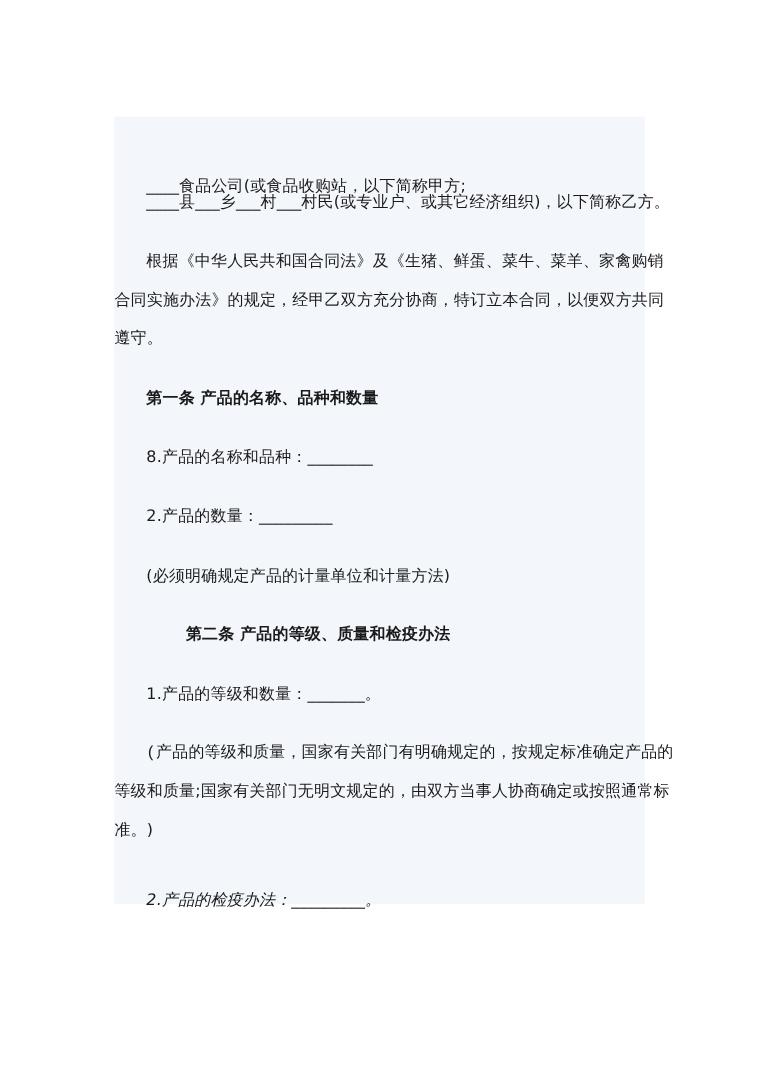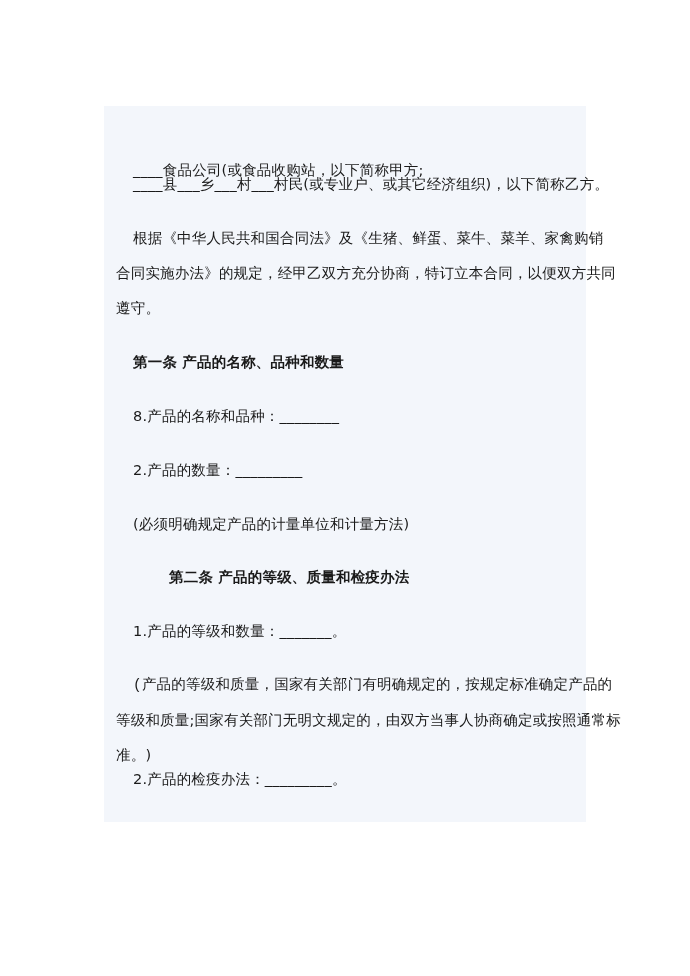--- a/index.html
+++ b/index.html
@@ -35,7 +35,7 @@
       text-align: right;
     }
     .indent { left: 133px; }
-    .flush { left: 116px; text-align: right; }
+    .flush { left: 104px; text-align: right; }
   </style>
 </head>
 <body>

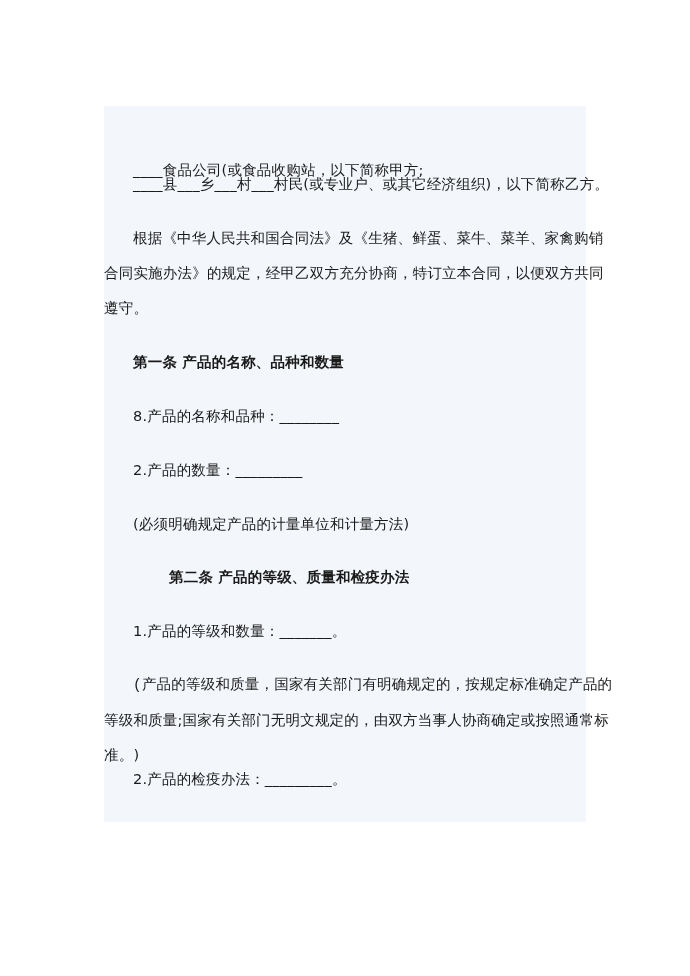--- a/index.html
+++ b/index.html
@@ -59,6 +59,6 @@
 <div class="line indent" style="top:675px;font-family:Liberation Mono, monospace;">(产品的等级和质量，国家有关部门有明确规定的，按规定标准确定产品的</div>
 <div class="line flush" style="top:710px;">等级和质量;国家有关部门无明文规定的，由双方当事人协商确定或按照通常标</div>
 <div class="line flush" style="top:745px;">准。)</div>
-<div class="line indent" style="top:769px;">2.产品的检疫办法：_________。</div>
+<div class="line indent" style="top:809px;font-style:italic;">2.产品的检疫办法：_________。</div>
 
 </body></html>

